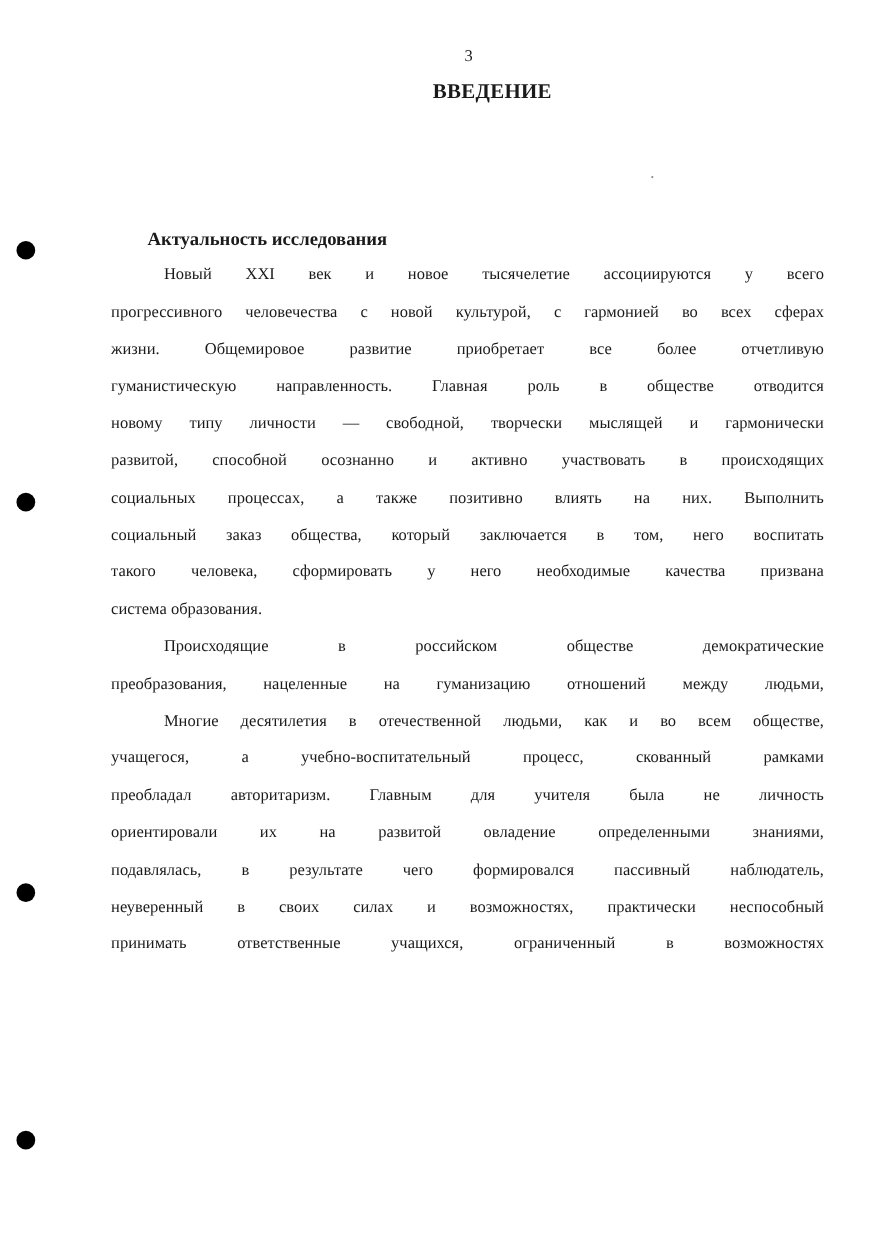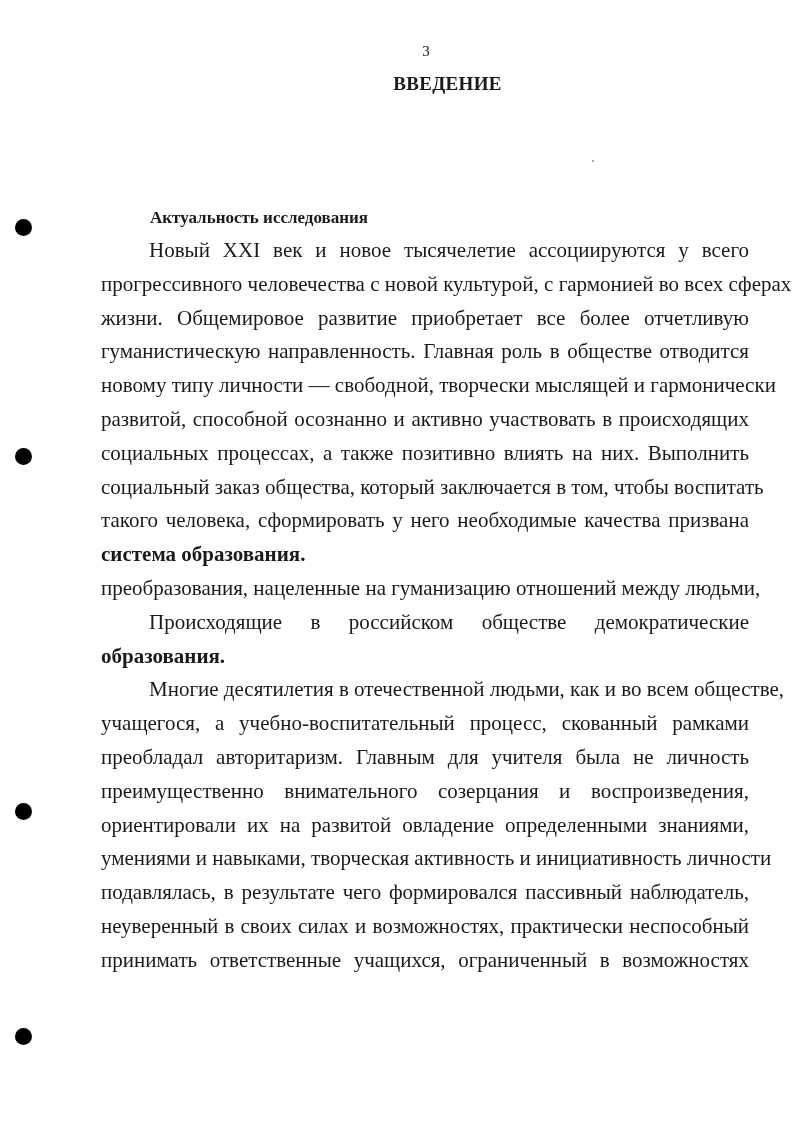--- a/index.html
+++ b/index.html
@@ -56,7 +56,7 @@
     .section-heading {
       position: absolute;
       top: 207px;
-      left: 150px;
+      left: 134px;
       font-size: 17px;
       font-weight: bold;
       line-height: 22px;

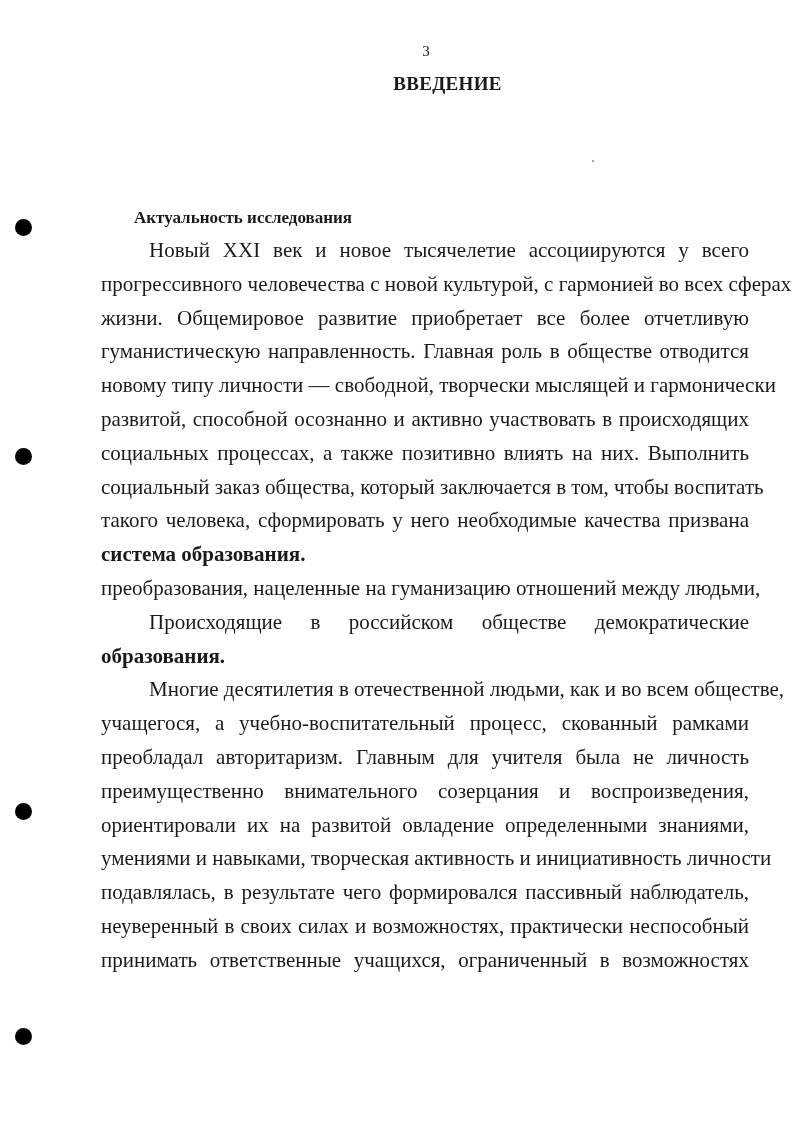--- a/index.html
+++ b/index.html
@@ -72,7 +72,7 @@
       display: block;
       height: 33.8px;
       line-height: 33.8px;
-      font-size: 21px;
+      font-size: 15px;
       white-space: nowrap;
       text-align: justify;
       text-align-last: justify;

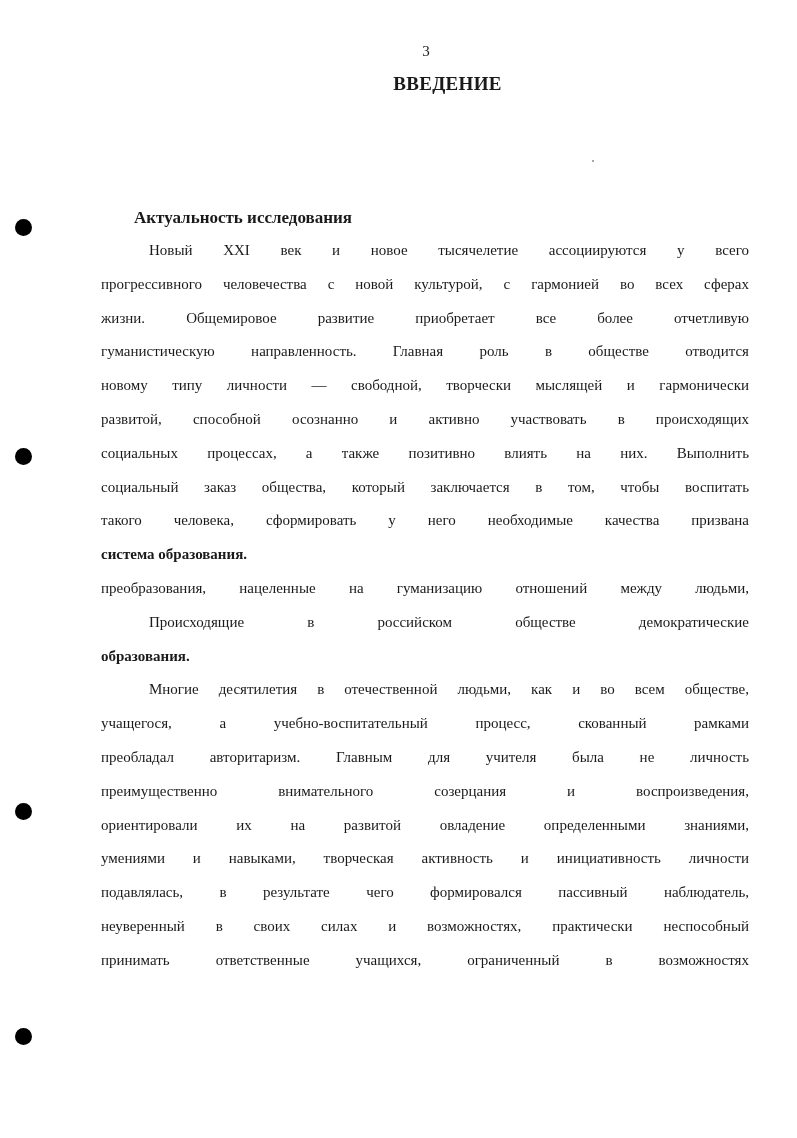--- a/index.html
+++ b/index.html
@@ -113,7 +113,7 @@
       <span class="line">новому типу личности — свободной, творчески мыслящей и гармонически</span>
       <span class="line">развитой, способной осознанно и активно участвовать в происходящих</span>
       <span class="line">социальных процессах, а также позитивно влиять на них.  Выполнить</span>
-      <span class="line">социальный заказ общества, который заключается  в том, чтобы воспитать</span>
+      <span class="line">социальный заказ общества, который заключается  в том, него воспитать</span>
       <span class="line">такого человека, сформировать у него необходимые качества призвана</span>
       <span class="line last">система образования.</span>
     </div>

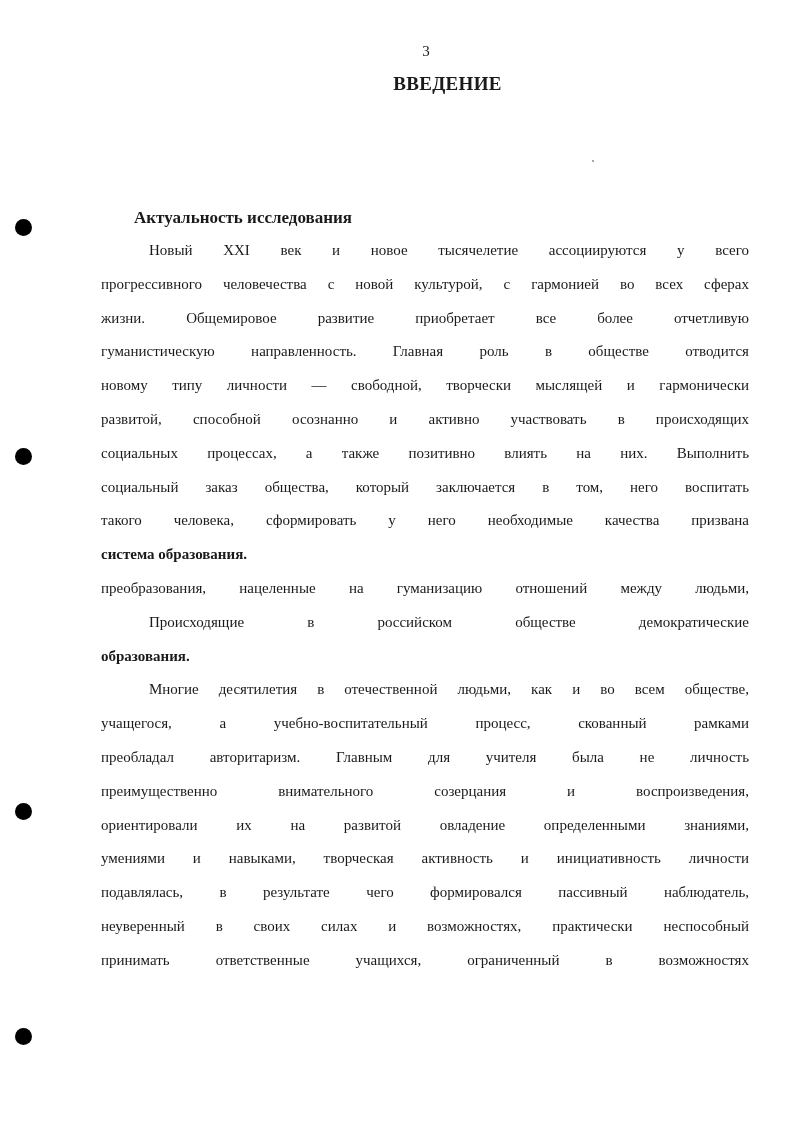--- a/index.html
+++ b/index.html
@@ -82,7 +82,6 @@
     }
     .line.last {
       text-align-last: left;
-      font-weight: bold;
     }
   </style>
 </head>

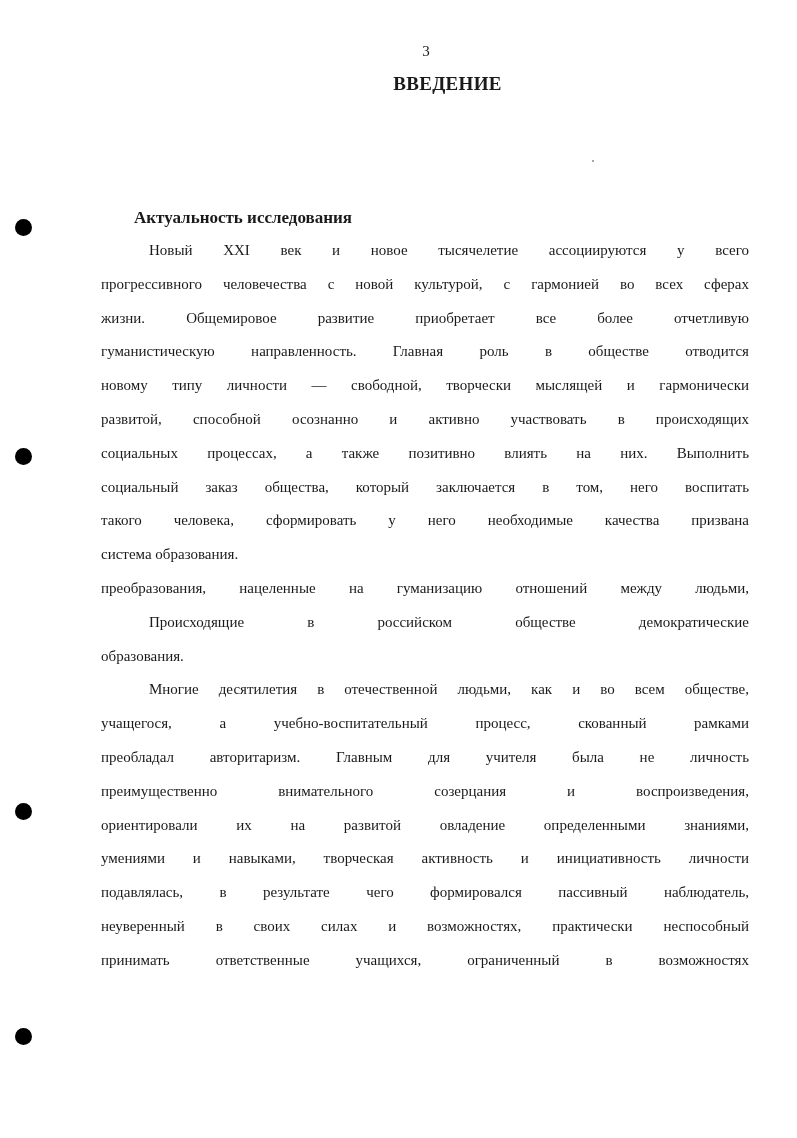--- a/index.html
+++ b/index.html
@@ -118,8 +118,8 @@
     </div>
 
     <div>
+      <span class="line indent">Происходящие в российском обществе демократические</span>
       <span class="line">преобразования,  нацеленные на гуманизацию отношений между людьми,</span>
-      <span class="line indent">Происходящие в российском обществе демократические</span>
       <span class="line last">образования.</span>
     </div>
 

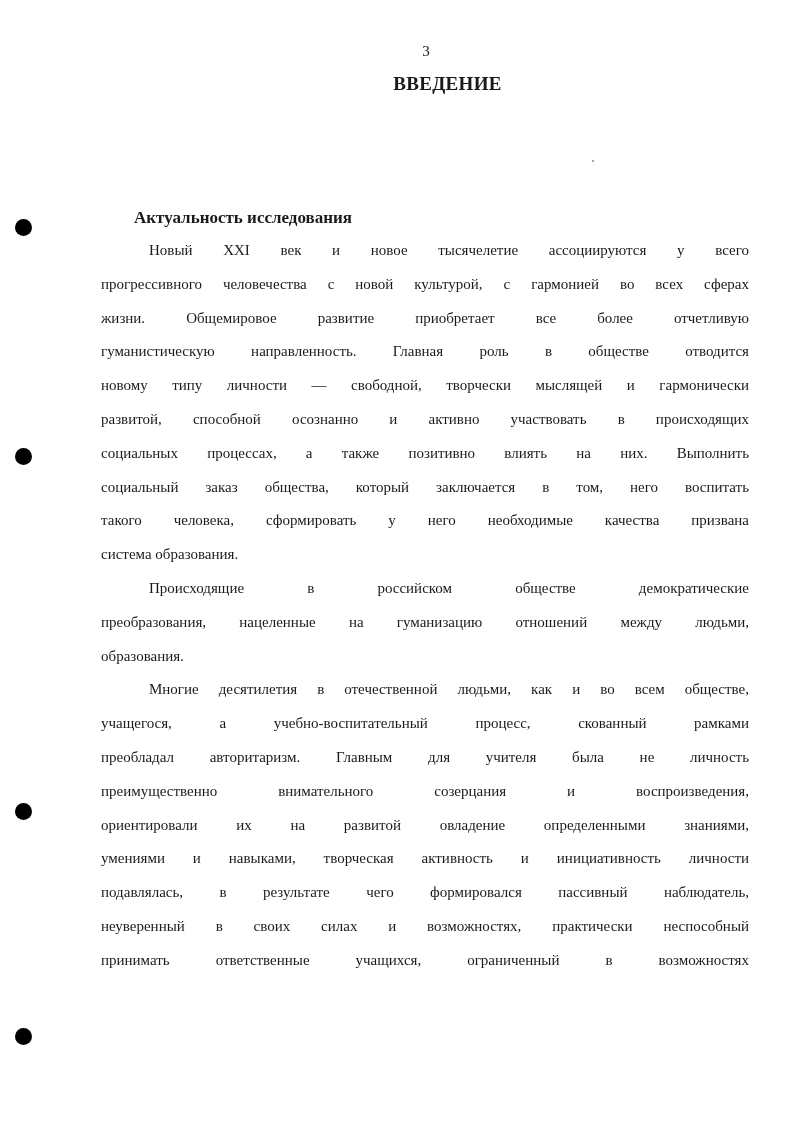--- a/index.html
+++ b/index.html
@@ -120,7 +120,6 @@
     <div>
       <span class="line indent">Происходящие в российском обществе демократические</span>
       <span class="line">преобразования,  нацеленные на гуманизацию отношений между людьми,</span>
-      <span class="line last">образования.</span>
     </div>
 
     <div>

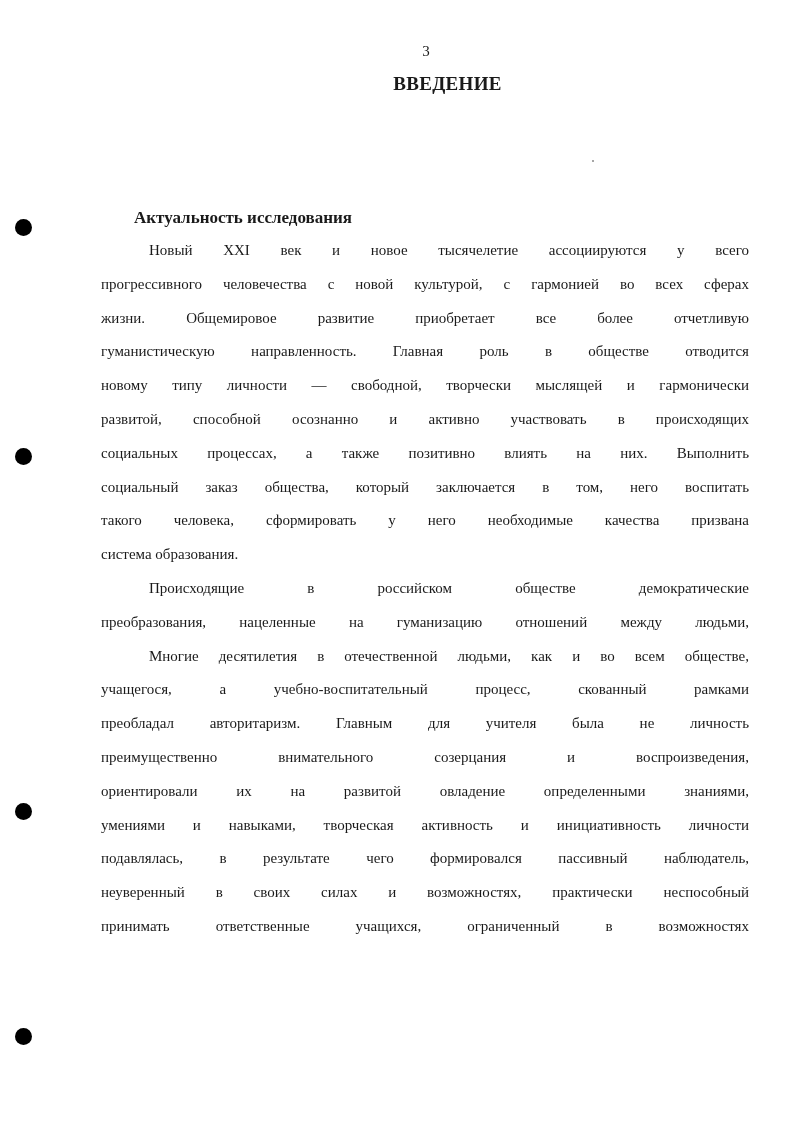--- a/index.html
+++ b/index.html
@@ -126,7 +126,6 @@
       <span class="line indent">Многие десятилетия в отечественной людьми, как и во всем обществе,</span>
       <span class="line">учащегося, а учебно-воспитательный процесс, скованный рамками</span>
       <span class="line">преобладал авторитаризм. Главным для учителя была не личность</span>
-      <span class="line">преимущественно внимательного созерцания и воспроизведения,</span>
       <span class="line">ориентировали их на развитой овладение определенными знаниями,</span>
       <span class="line">умениями и навыками, творческая активность и инициативность личности</span>
       <span class="line">подавлялась, в результате чего формировался пассивный наблюдатель,</span>

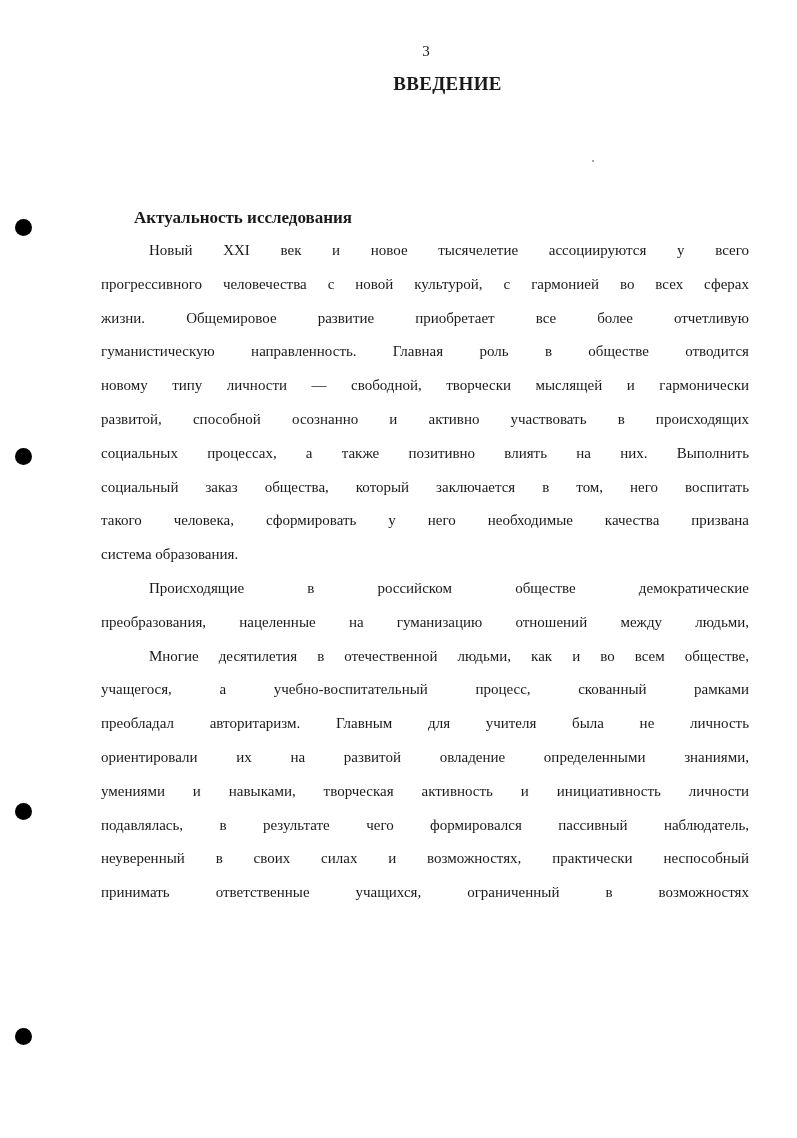--- a/index.html
+++ b/index.html
@@ -127,7 +127,6 @@
       <span class="line">учащегося, а учебно-воспитательный процесс, скованный рамками</span>
       <span class="line">преобладал авторитаризм. Главным для учителя была не личность</span>
       <span class="line">ориентировали их на развитой овладение определенными знаниями,</span>
-      <span class="line">умениями и навыками, творческая активность и инициативность личности</span>
       <span class="line">подавлялась, в результате чего формировался пассивный наблюдатель,</span>
       <span class="line">неуверенный в своих силах и возможностях,  практически неспособный</span>
       <span class="line">принимать ответственные учащихся, ограниченный в возможностях</span>

